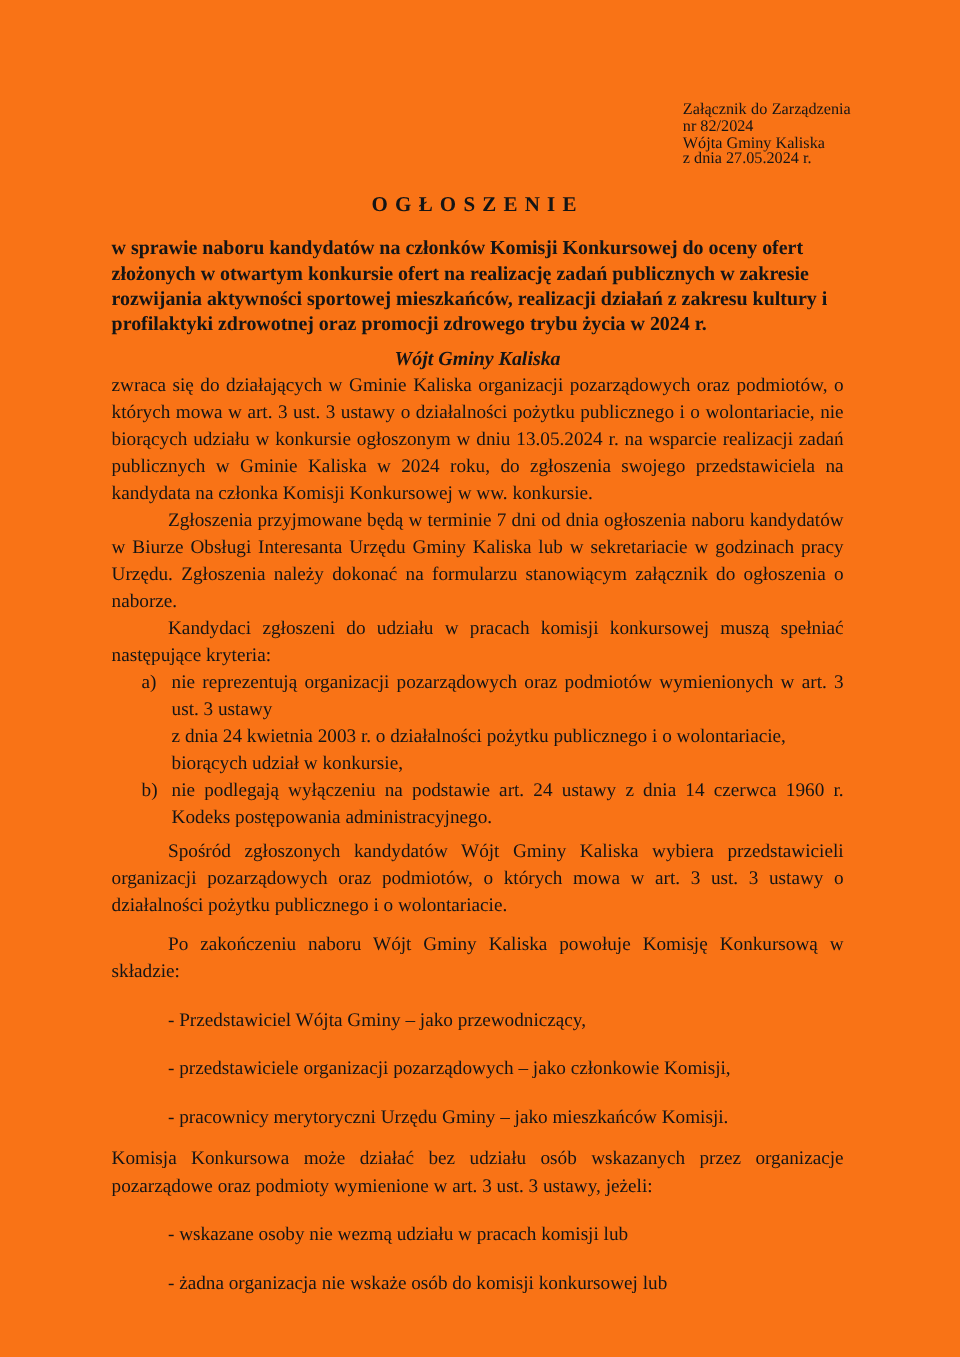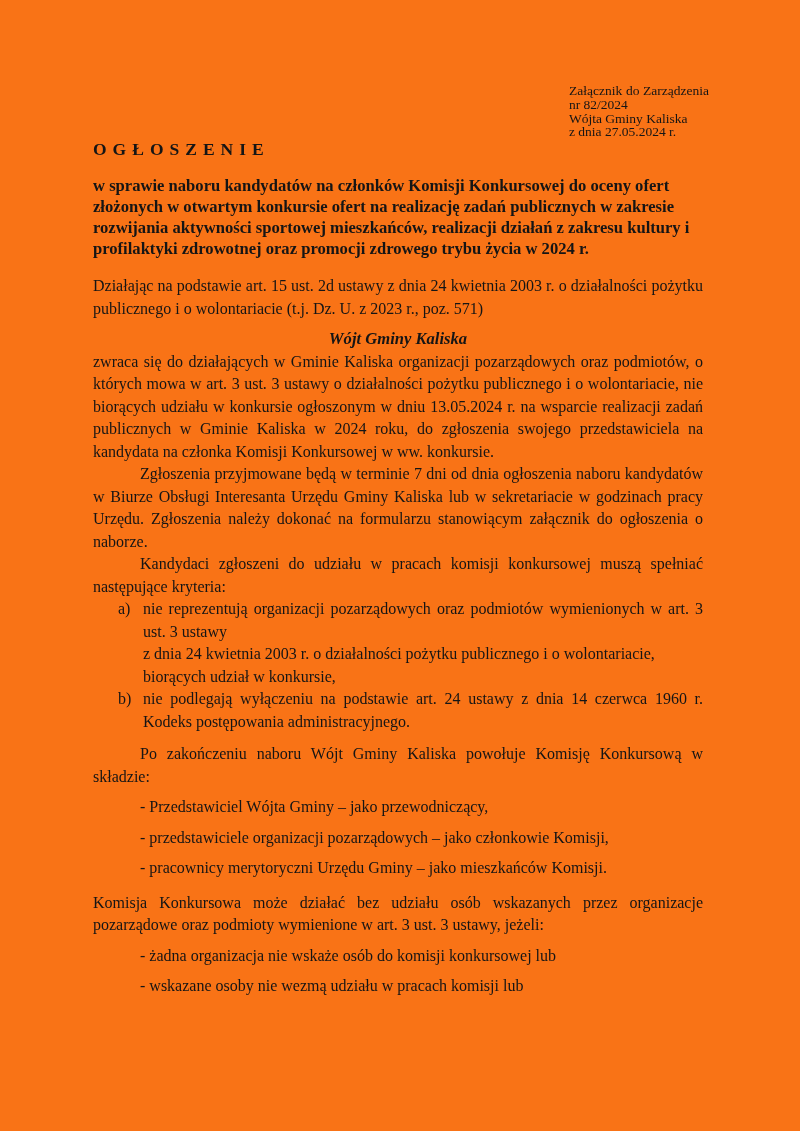--- a/index.html
+++ b/index.html
@@ -28,6 +28,8 @@
   .attach-line.justify-full { text-align: justify; text-align-last: justify; white-space: normal; }
 
   .doc-title {
+    margin-top: 21px;
+    text-align: center;
     font-weight: bold;
     font-size: 17.5px;
     line-height: 20px;

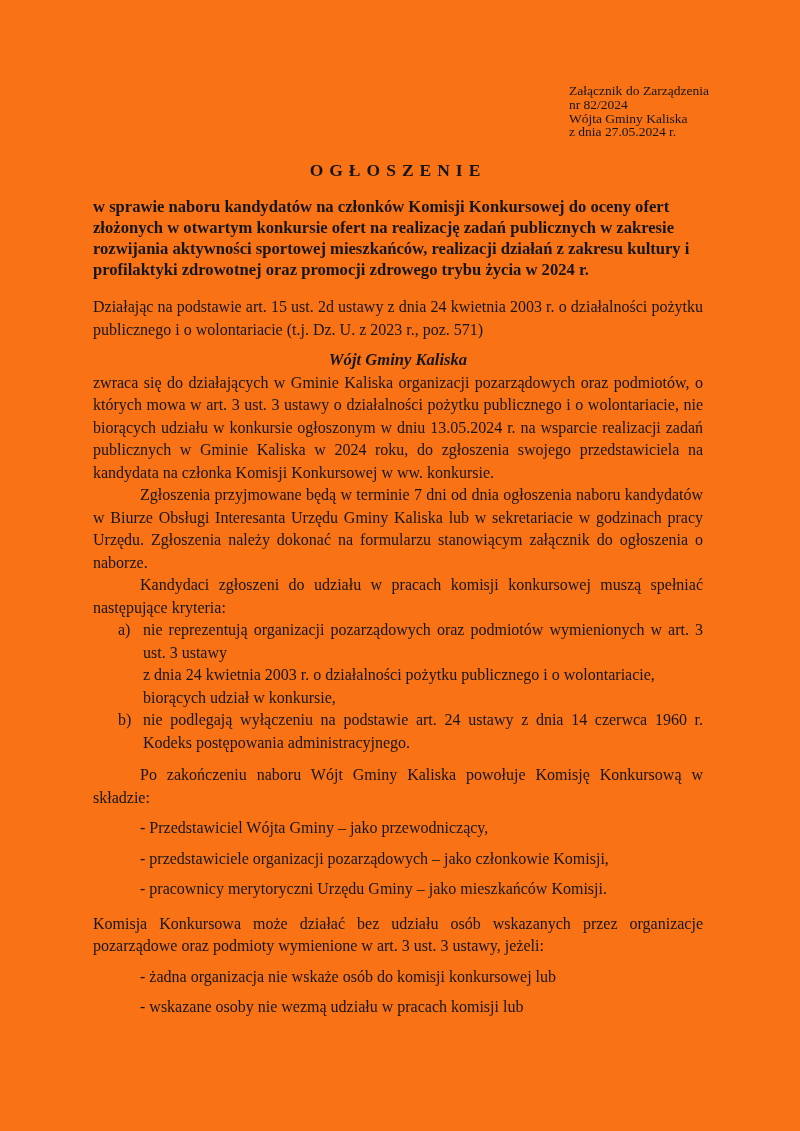--- a/index.html
+++ b/index.html
@@ -107,7 +107,6 @@
 
     <div class="doc-subtitle">w sprawie naboru kandydatów na członków Komisji Konkursowej do oceny ofert złożonych w otwartym konkursie ofert na realizację zadań publicznych w zakresie rozwijania aktywności sportowej mieszkańców, realizacji działań z zakresu kultury i profilaktyki zdrowotnej oraz promocji zdrowego trybu życia w 2024 r.</div>
 
-    <p class="para mt-legal">Działając na podstawie art. 15 ust. 2d ustawy z dnia 24 kwietnia 2003 r. o działalności pożytku publicznego i o wolontariacie (t.j. Dz. U. z 2023 r., poz. 571)</p>
 
     <div class="issuer">Wójt Gminy Kaliska</div>
 

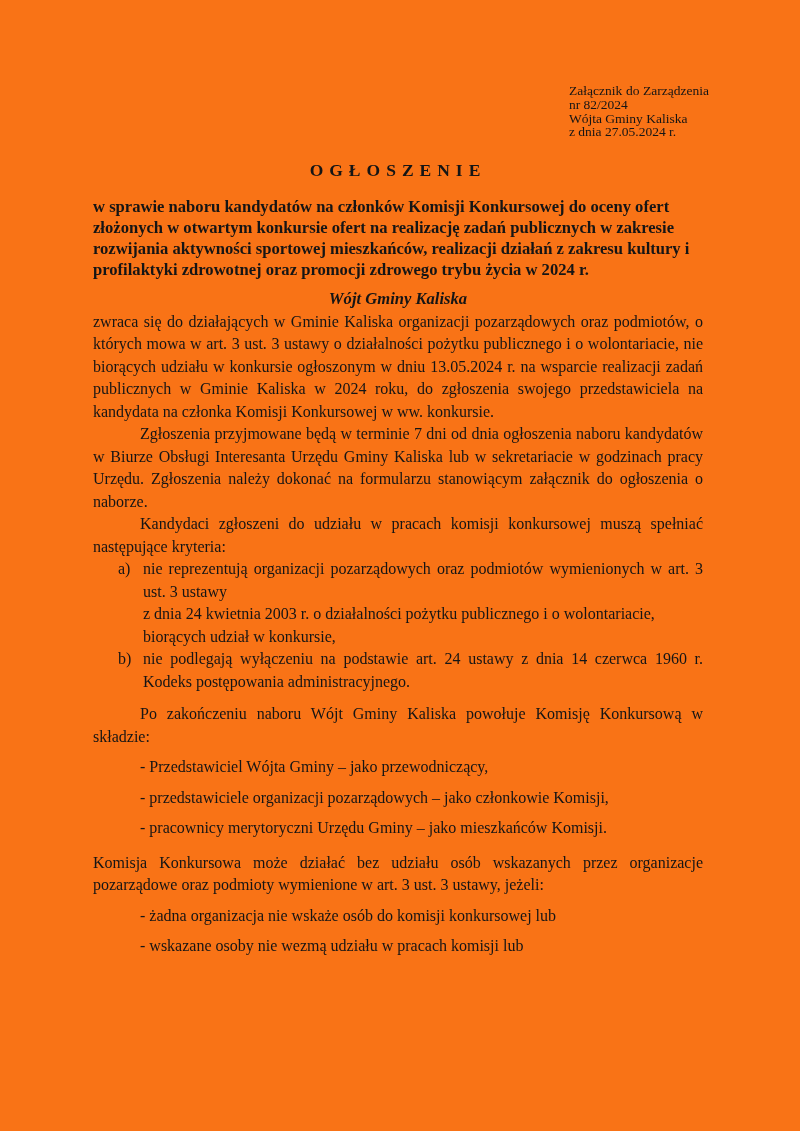--- a/index.html
+++ b/index.html
@@ -134,6 +134,7 @@
       </div>
     </div>
 
+    <p class="para indent mt-selection">Spośród zgłoszonych kandydatów Wójt Gminy Kaliska wybiera przedstawicieli organizacji pozarządowych oraz podmiotów, o których mowa w art. 3 ust. 3 ustawy o działalności pożytku publicznego i o wolontariacie.</p>
 
     <p class="para indent mt-committee">Po zakończeniu naboru Wójt Gminy Kaliska powołuje Komisję Konkursową w składzie:</p>
 

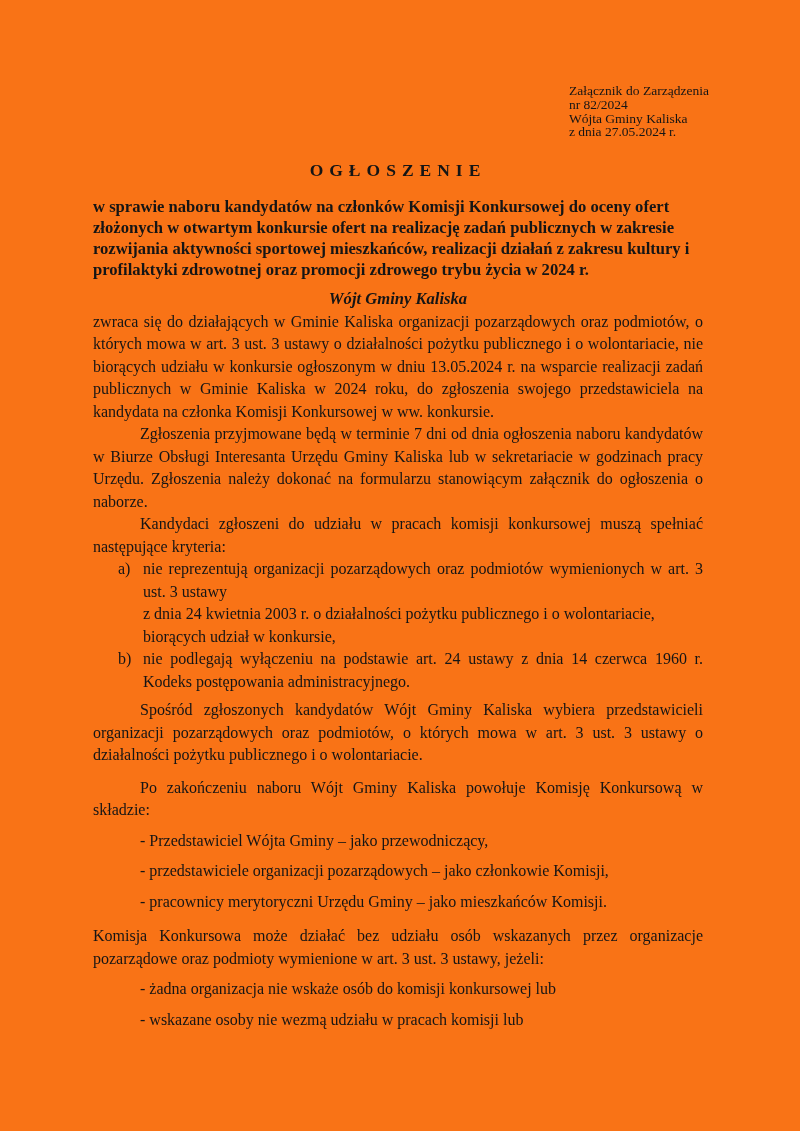--- a/index.html
+++ b/index.html
@@ -84,7 +84,7 @@
   .mt-canact    { margin-top: 12px; }
 
   .dash-line {
-    margin: 8px 0 0 47px;
+    margin: 18px 0 0 47px;
     font-size: 16px;
     line-height: 22.5px;
     text-align: left;

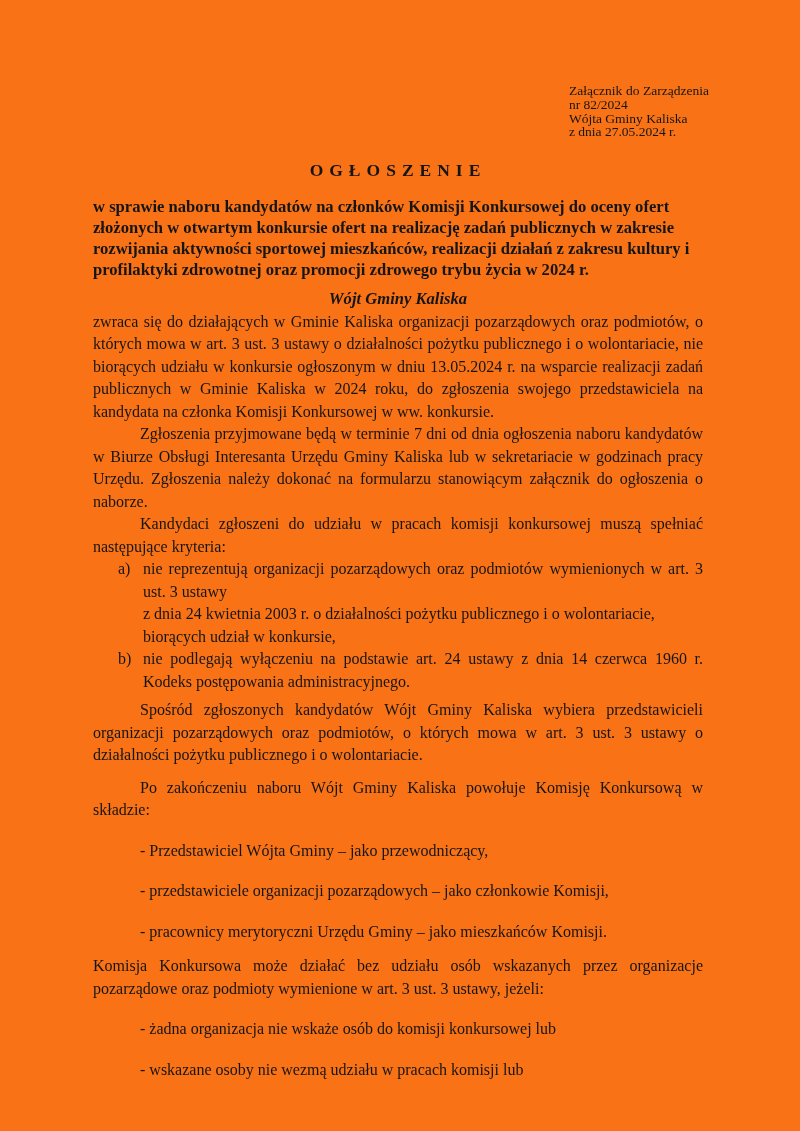--- a/index.html
+++ b/index.html
@@ -144,8 +144,8 @@
 
     <p class="para mt-canact">Komisja Konkursowa może działać bez udziału osób wskazanych przez organizacje pozarządowe oraz podmioty wymienione w art. 3 ust. 3 ustawy, jeżeli:</p>
 
+    <p class="dash-line">- wskazane osoby nie wezmą udziału w pracach komisji lub</p>
     <p class="dash-line">- żadna organizacja nie wskaże osób do komisji konkursowej lub</p>
-    <p class="dash-line">- wskazane osoby nie wezmą udziału w pracach komisji lub</p>
 
   </div>
 </div>

